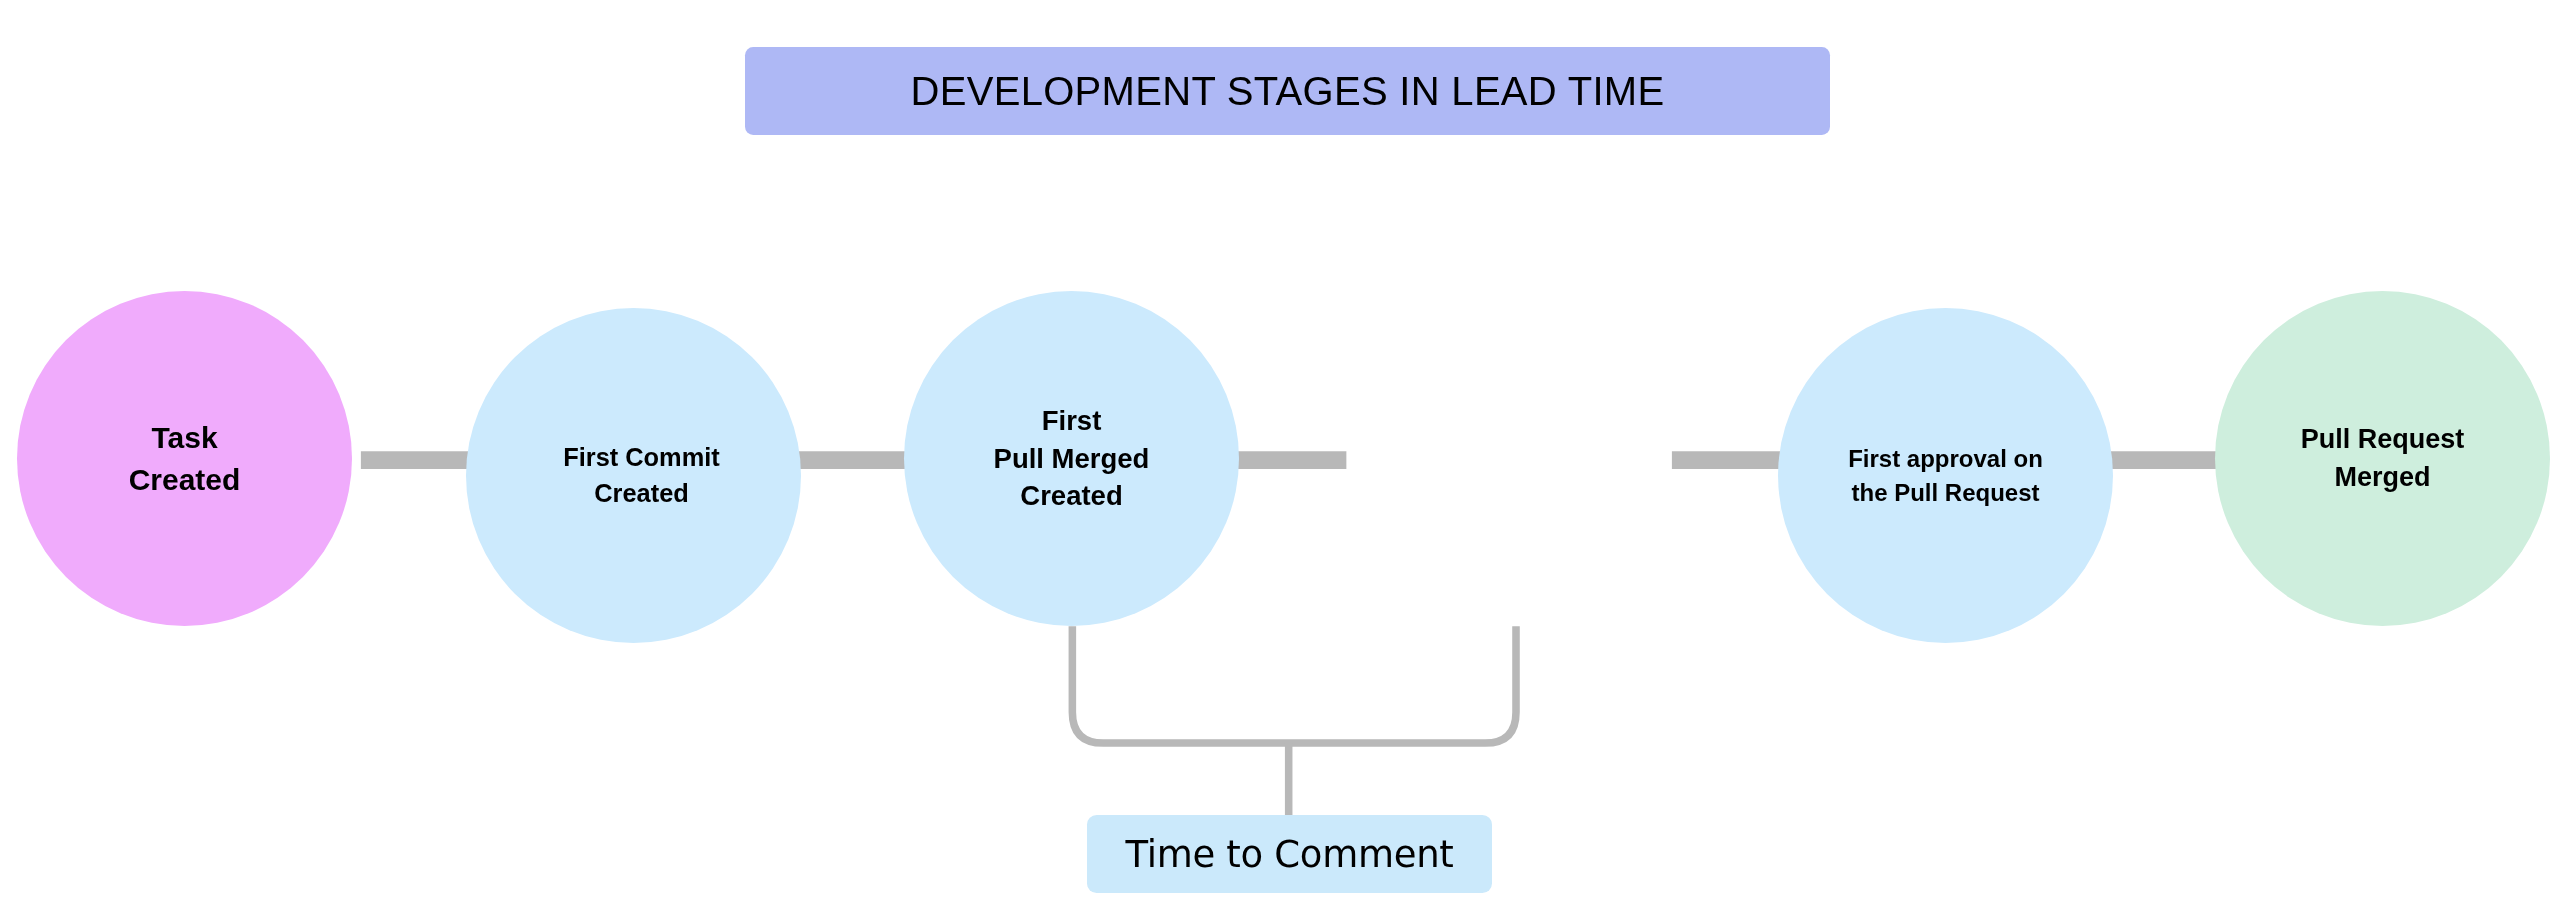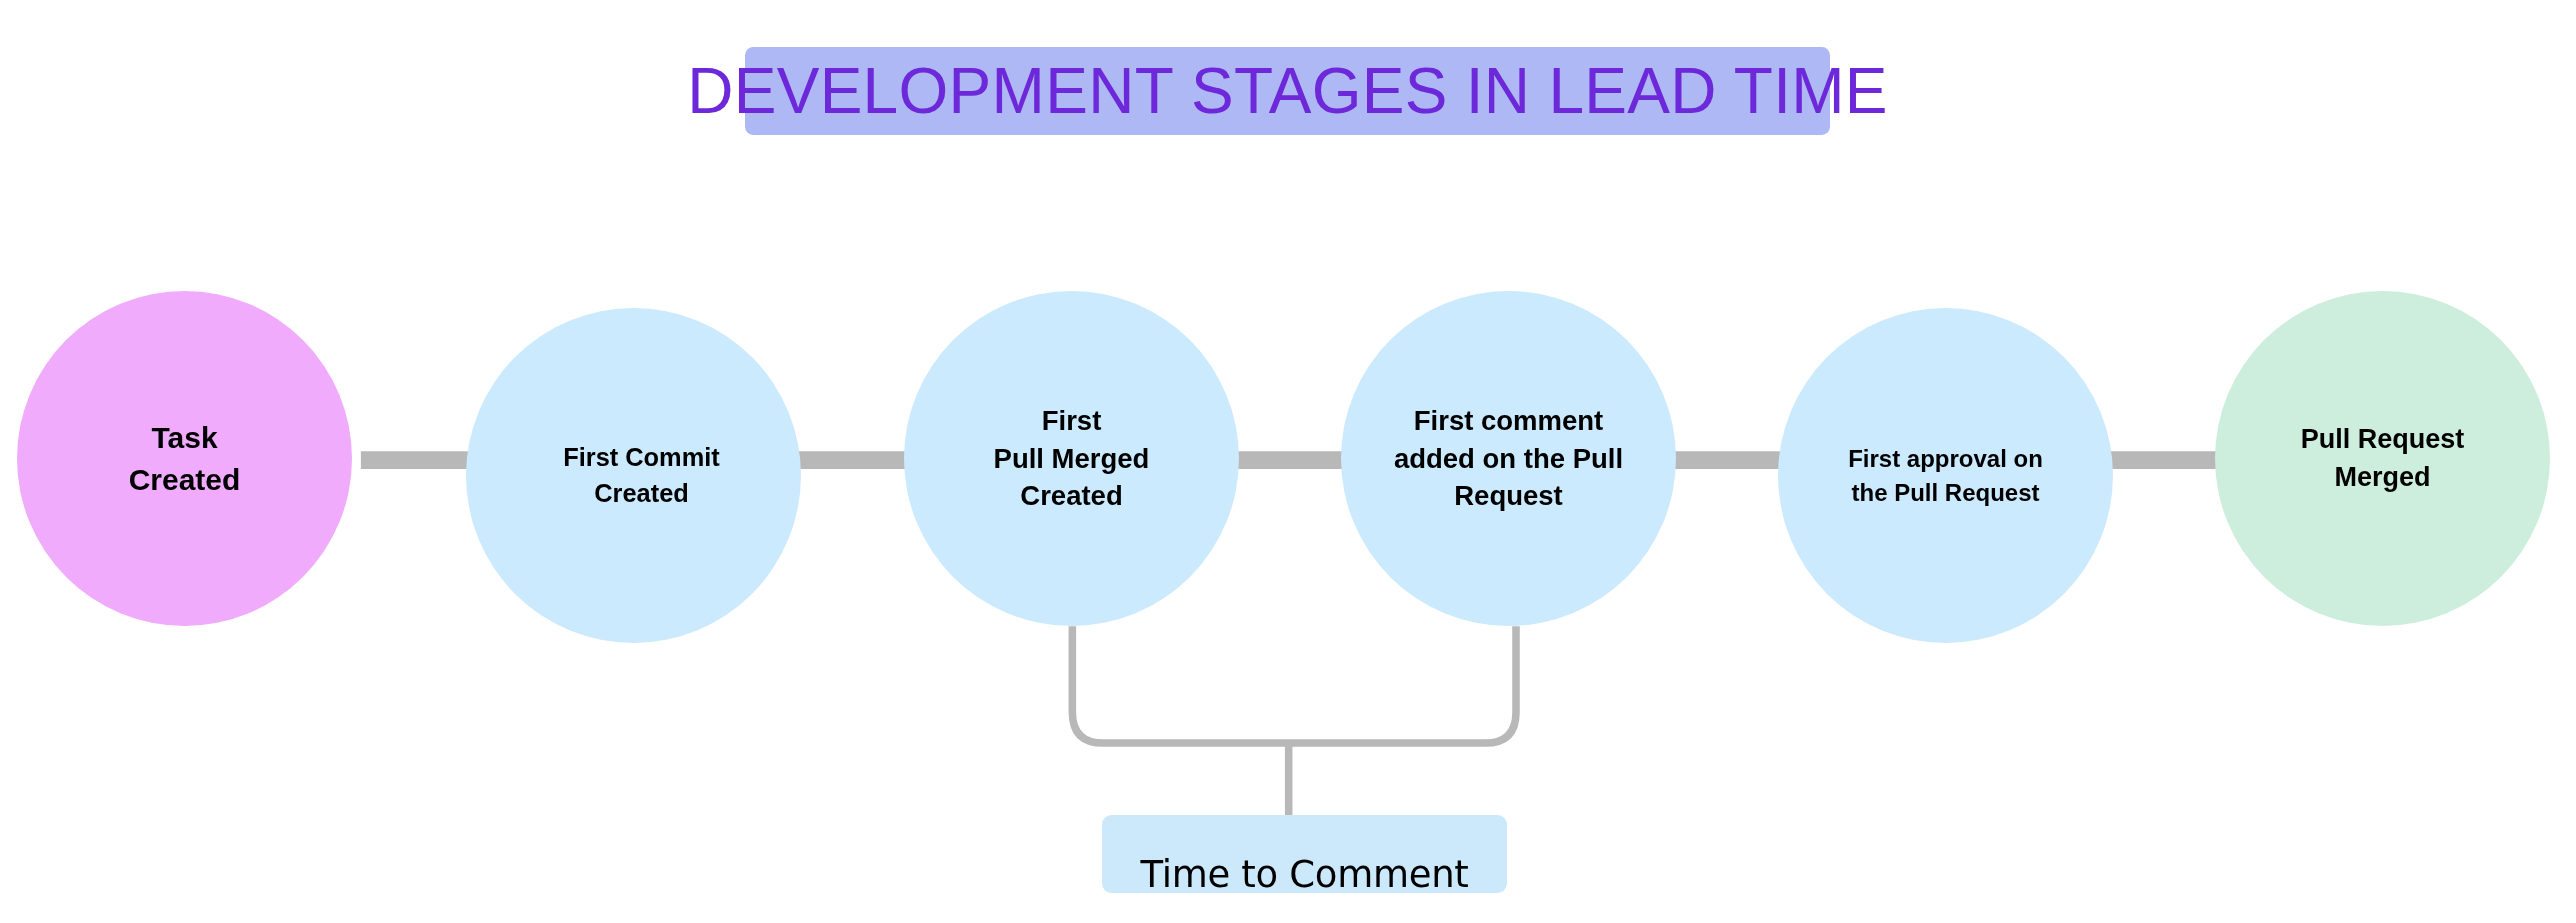--- a/index.html
+++ b/index.html
@@ -36,9 +36,9 @@
   }
   #title-text {
     font-family: "Liberation Sans", sans-serif;
-    font-size: 64px;
+    font-size: 40px;
     font-weight: 400;
-    color: #6d28d9;
+    color: #000000;
     letter-spacing: 0.3px;
     white-space: nowrap;
     line-height: 1;

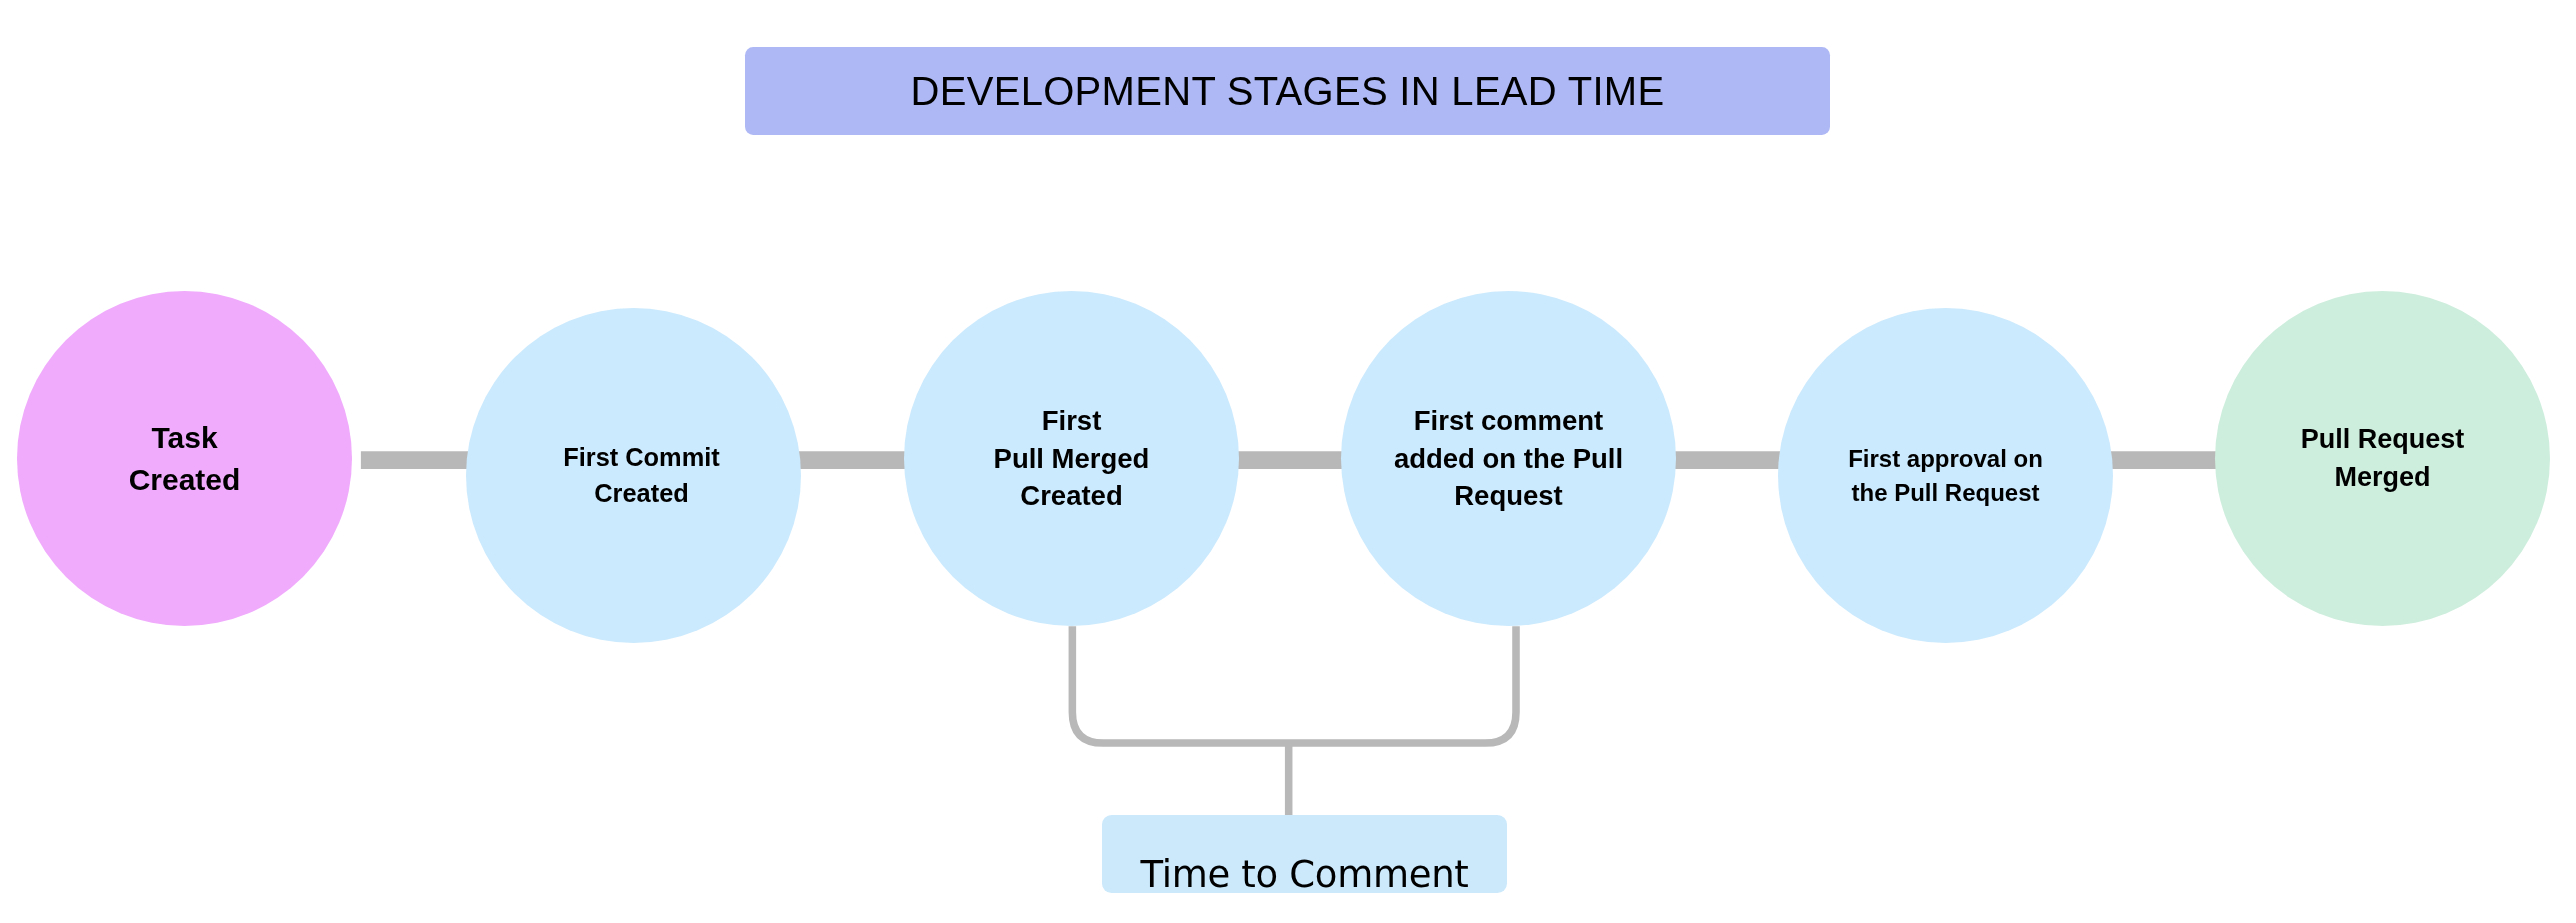--- a/index.html
+++ b/index.html
@@ -153,11 +153,6 @@
 Created</span>
   </div>
 
-  <div class="stage stage-4">
-    <span class="stage-label">First comment
-added on the Pull
-Request</span>
-  </div>
 
   <div class="stage stage-5">
     <span class="stage-label">First approval on

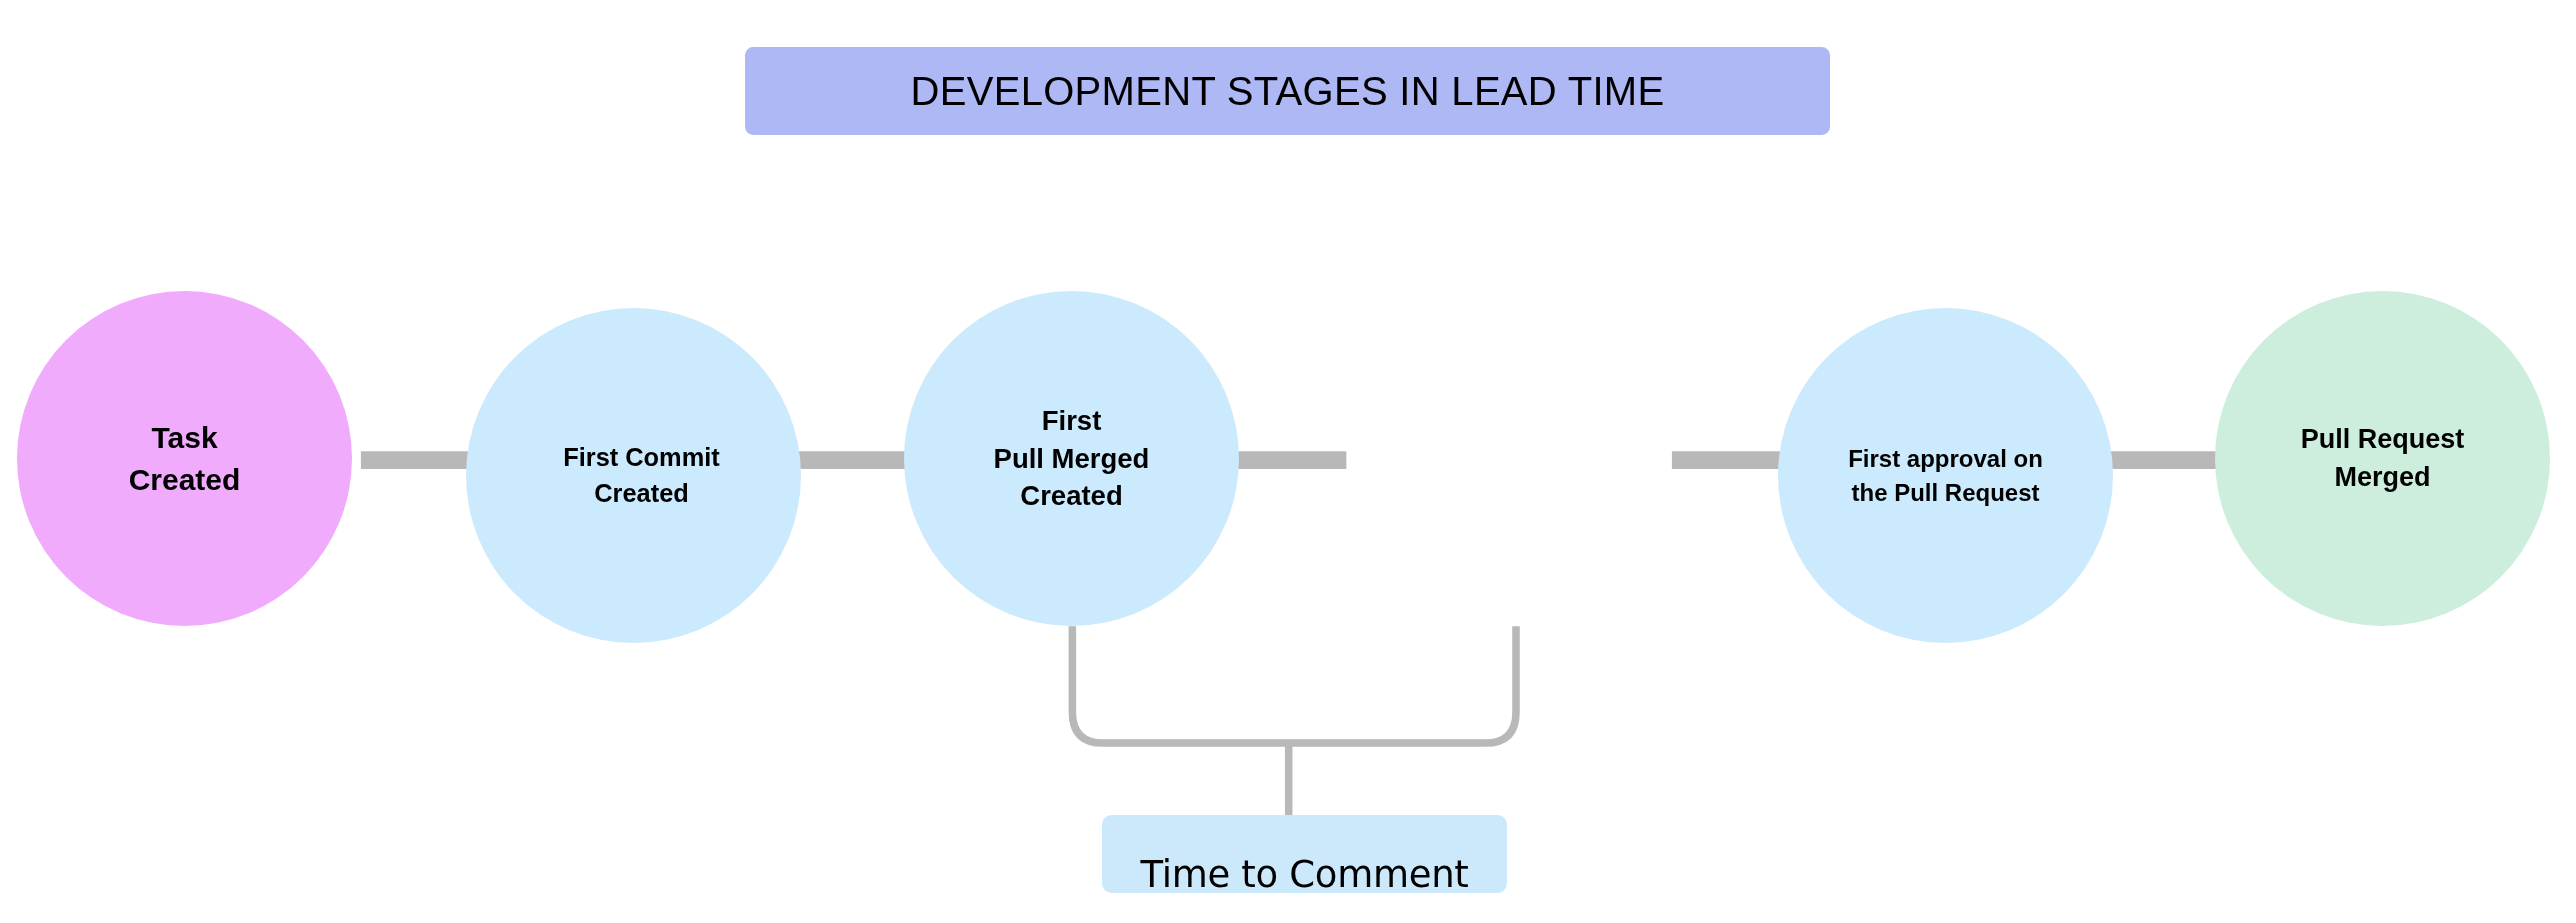--- a/index.html
+++ b/index.html
@@ -97,10 +97,9 @@
     background: #cbe9fb;
     border-radius: 9.6px;
     display: flex;
-    align-items: flex-end;
+    align-items: center;
     justify-content: center;
     box-sizing: border-box;
-    margin-left: 15px;
   }
   #edge-label-text {
     font-family: "DejaVu Sans", sans-serif;

